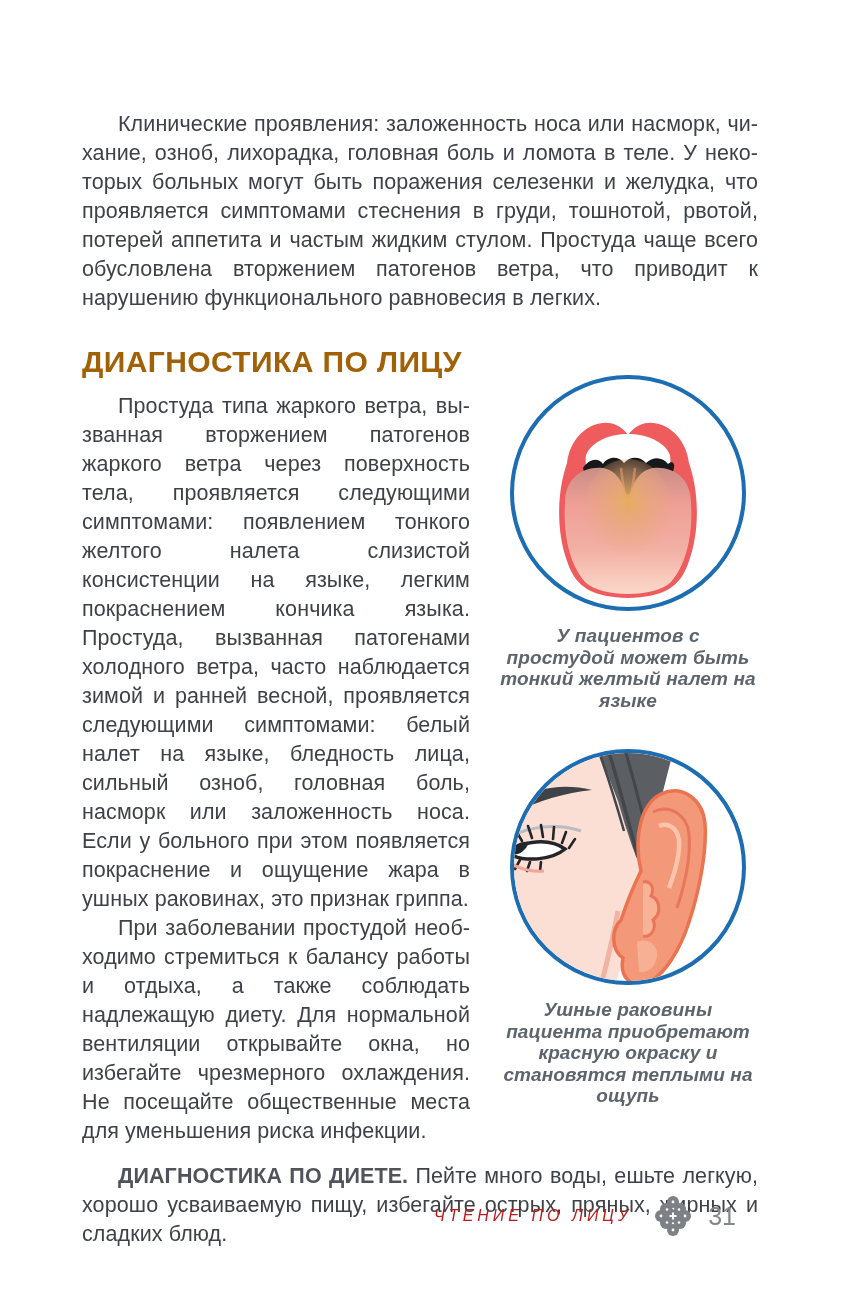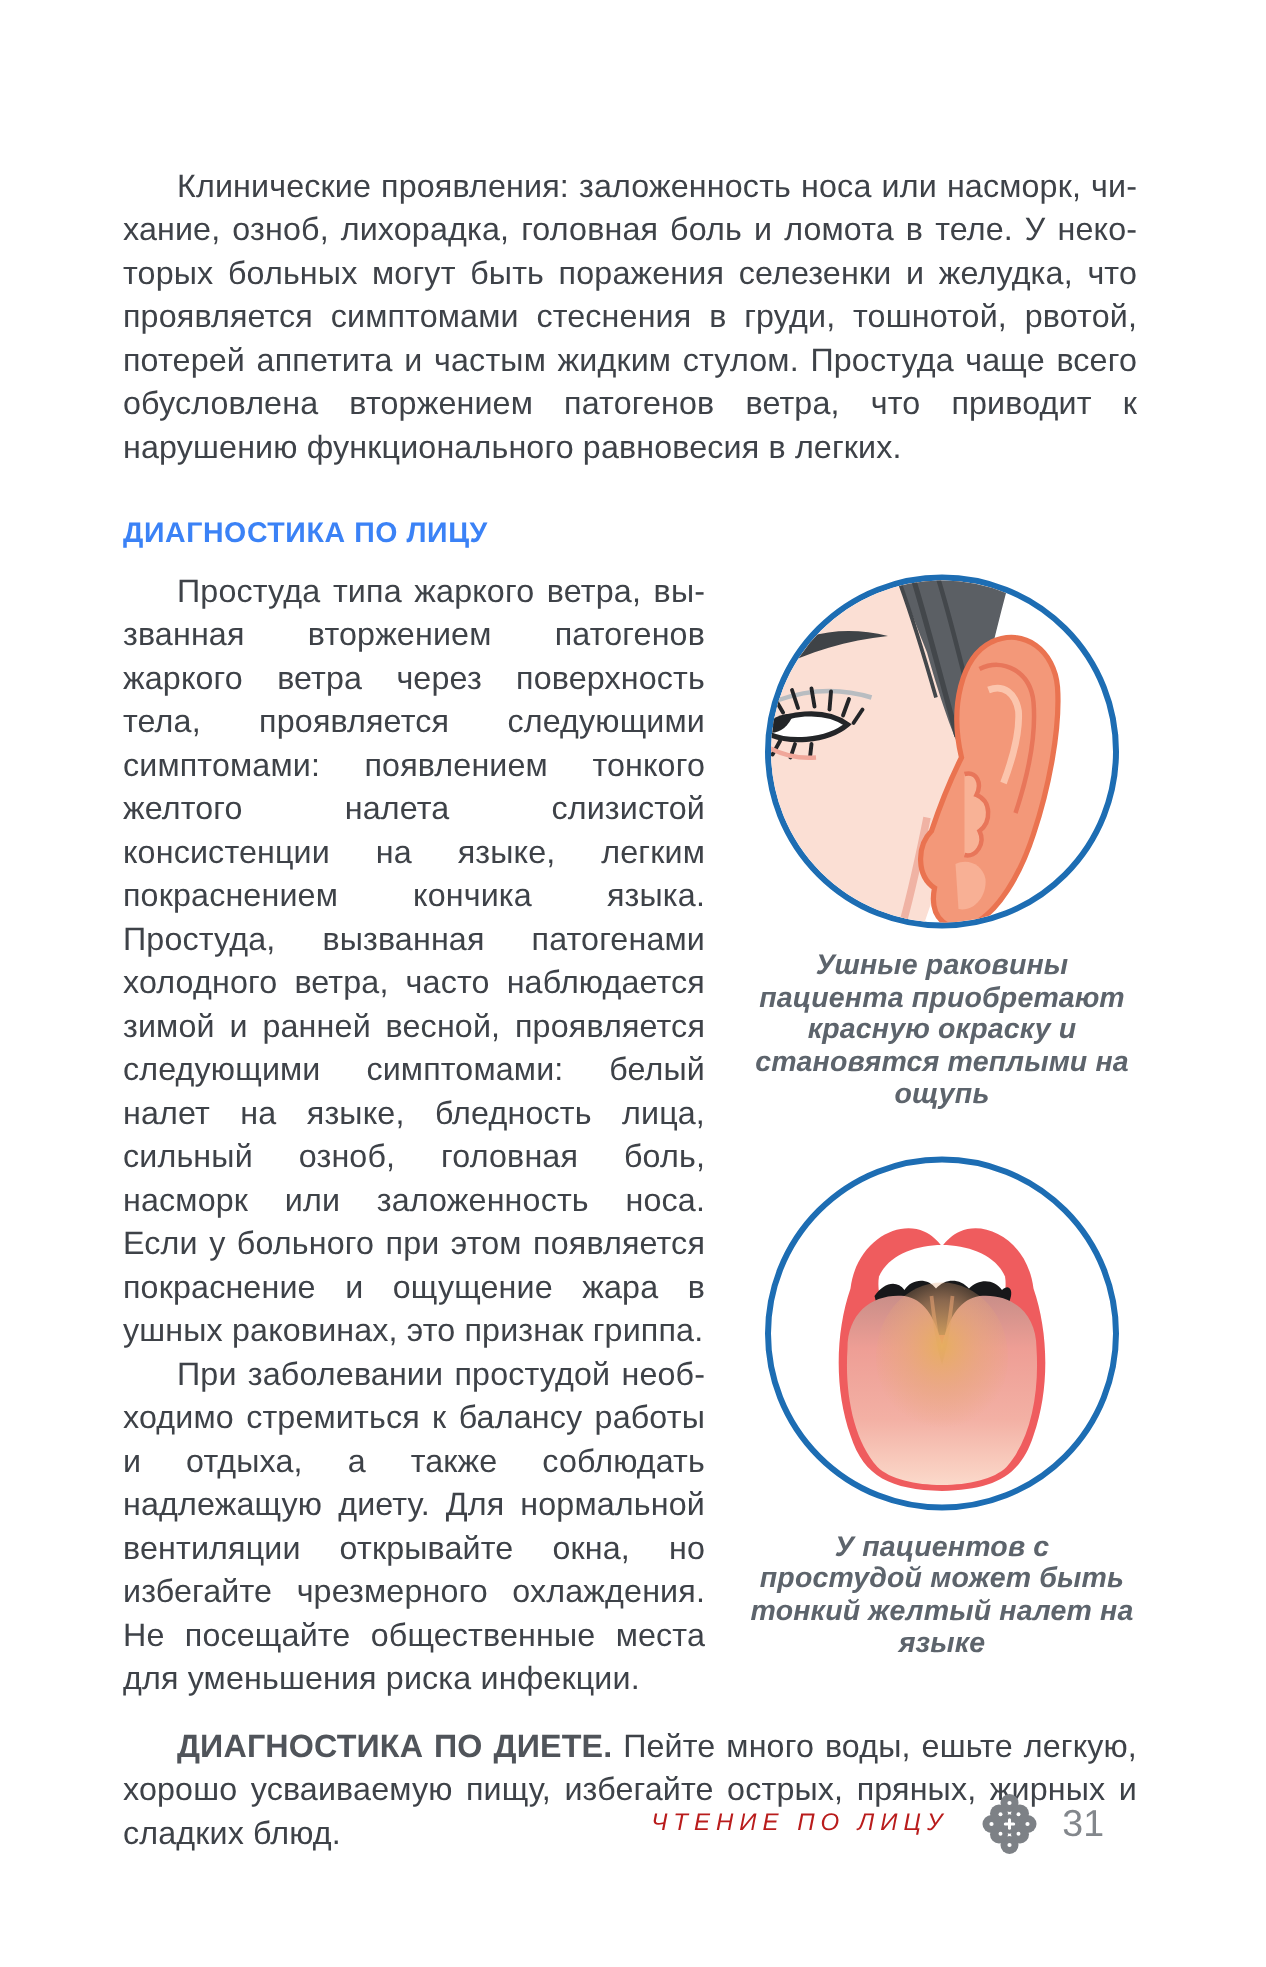--- a/index.html
+++ b/index.html
@@ -19,7 +19,7 @@
   .col-left{width:388px;flex:0 0 388px;}
   .col-right{width:260px;flex:0 0 260px;margin-left:28px;display:flex;flex-direction:column;align-items:center;}
   .section-heading{
-    font-size:19px;font-weight:bold;color:#3b82f6;letter-spacing:0.4px;
+    font-size:30px;font-weight:bold;color:#a16207;letter-spacing:0.4px;
     margin:0 0 13px 0;
   }
   .section-heading.second{margin-top:24px;}

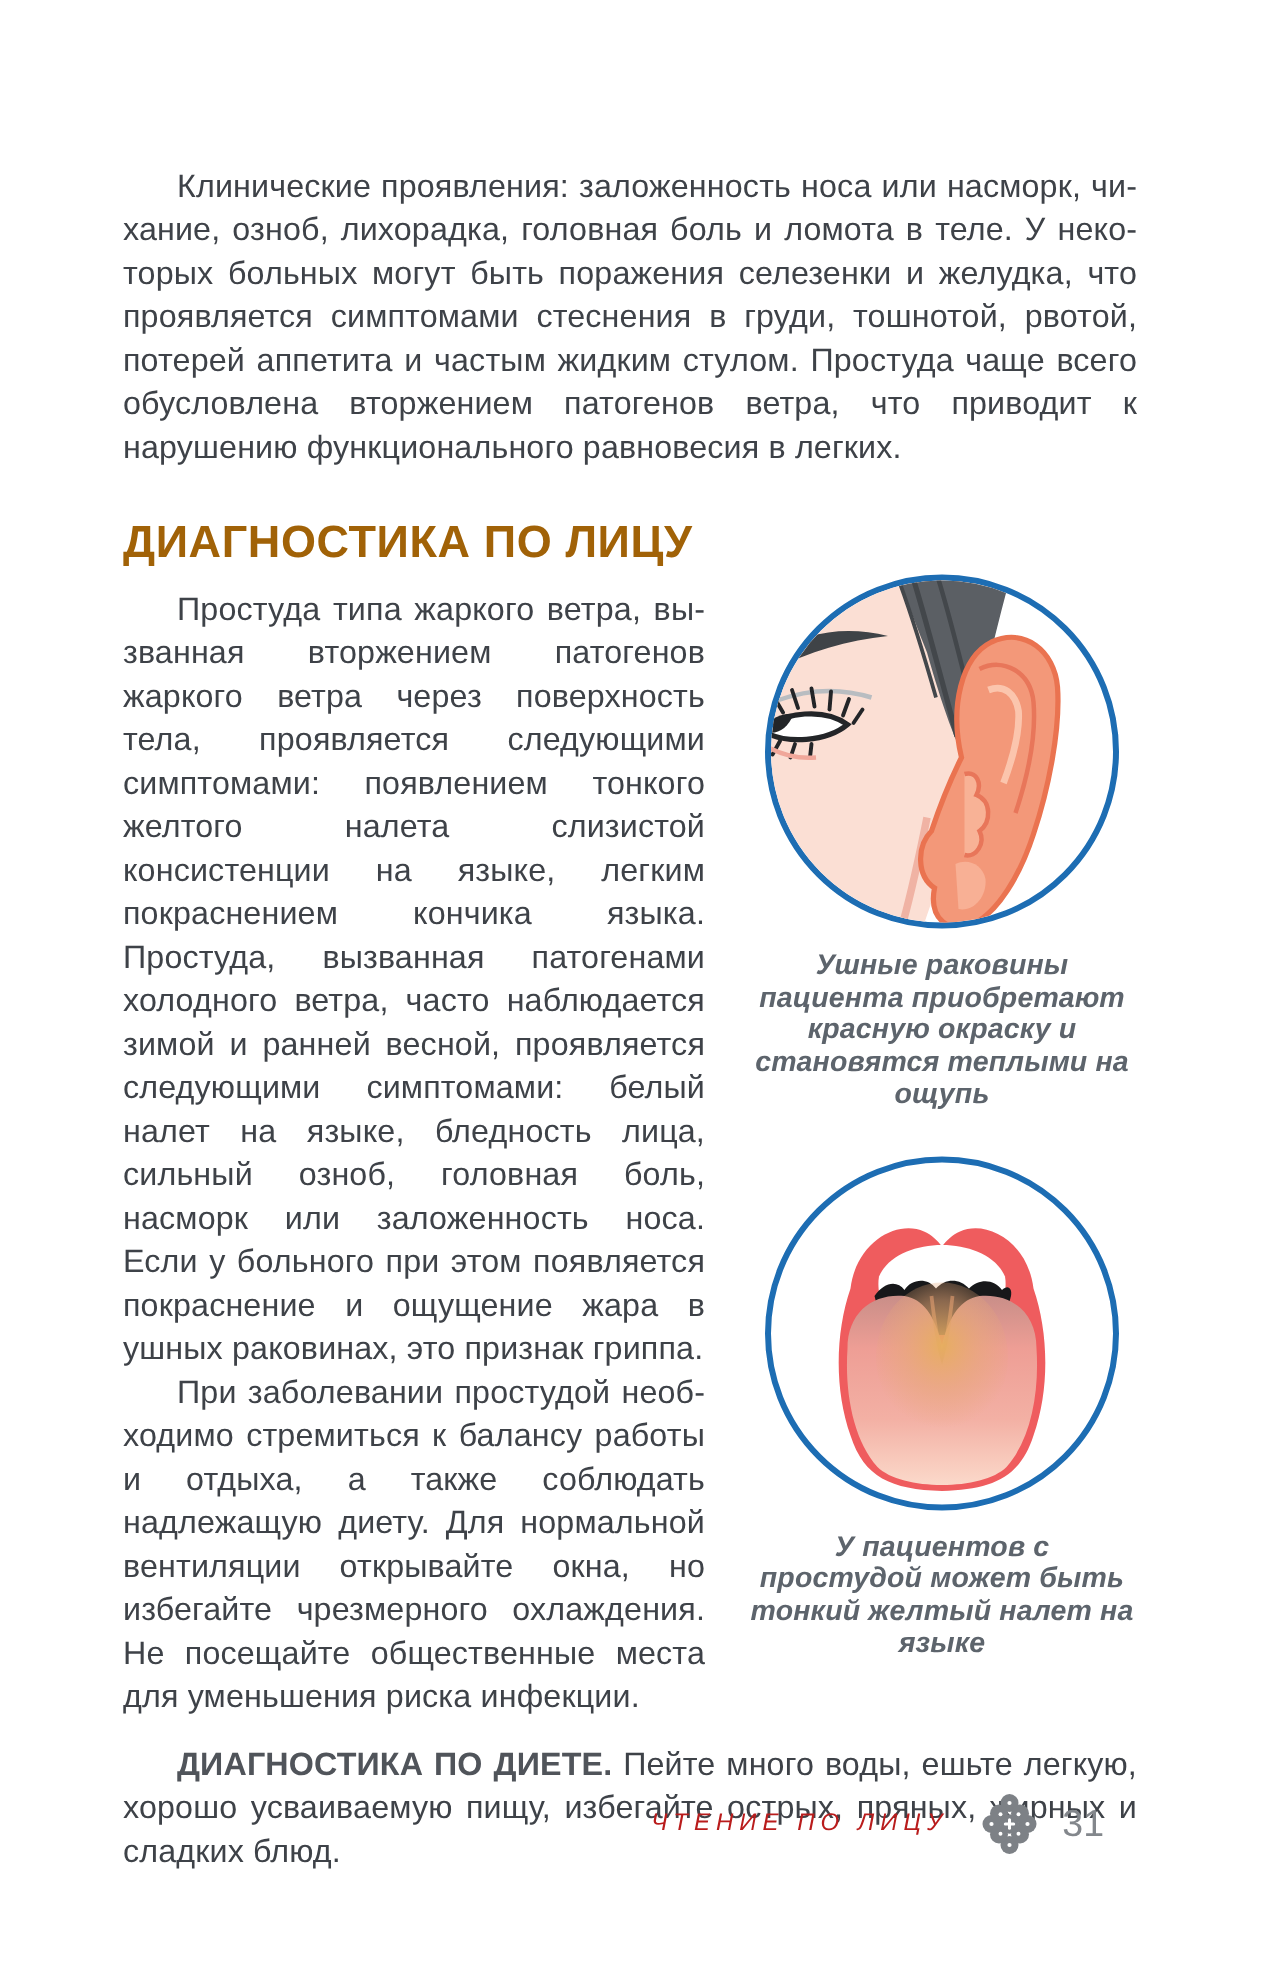--- a/index.html
+++ b/index.html
@@ -62,6 +62,39 @@
 
       <div class="col-right">
 
+        <div class="figure fig-tongue">
+          <span>
+            <svg width="252" height="252" viewBox="0 0 252 252" aria-hidden="true">
+              <defs>
+                <linearGradient id="tongueGrad" x1="0" y1="0" x2="0" y2="1">
+                  <stop offset="0" stop-color="#c98e88"></stop>
+                  <stop offset="0.28" stop-color="#ee9e95"></stop>
+                  <stop offset="0.65" stop-color="#f3b0a4"></stop>
+                  <stop offset="1" stop-color="#fbd9ca"></stop>
+                </linearGradient>
+                <radialGradient id="coatGrad" cx="0.5" cy="0.42" r="0.55">
+                  <stop offset="0" stop-color="#e7af5e" stop-opacity="0.95"></stop>
+                  <stop offset="0.55" stop-color="#e7a878" stop-opacity="0.55"></stop>
+                  <stop offset="1" stop-color="#e7a878" stop-opacity="0"></stop>
+                </radialGradient>
+                <clipPath id="mouthClip">
+                    <circle cx="126" cy="126" r="115"></circle>
+                  </clipPath>
+              </defs>
+              <circle cx="126" cy="126" r="116" fill="#ffffff" stroke="#1d6db3" stroke-width="4"></circle>
+              <g clip-path="url(#mouthClip)">
+                <path d="M65,96 C69,64 97,50 114,58 C119,60 123,64 126,68 C129,64 133,60 138,58 C155,50 183,64 187,96 C197,125 198,163 187,194 C178,222 160,230 126,231 C92,230 74,222 65,194 C54,163 55,125 65,96 Z" fill="#ef5c5e"></path>
+                <path d="M84,88 C96,60 156,60 168,88 C169,94 168,99 167,103 L85,103 C84,99 83,94 84,88 Z" fill="#ffffff"></path>
+                <path d="M81,101 C87,92 96,90 101,97 C105,90 116,88 122,96 C128,89 138,89 144,96 C151,89 161,90 166,97 C170,93 173,96 172,101 C169,116 151,127 126,127 C101,127 84,116 81,101 Z" fill="#17181a"></path>
+                <path d="M63,136 C63,111 81,99 101,101 C113,103 121,113 126,134 C131,113 139,103 151,101 C171,99 189,111 189,136 C191,166 185,197 169,215 C153,231 99,231 83,215 C67,197 61,166 63,136 Z" fill="url(#tongueGrad)"></path>
+                <path d="M119,101 C121,119 123,131 126,142 C129,131 131,119 133,101" fill="none" stroke="#cf8a62" stroke-width="2.5" opacity="0.65"></path>
+                <ellipse cx="126" cy="142" rx="44" ry="50" fill="url(#coatGrad)"></ellipse>
+              </g>
+            </svg>
+          </span>
+          <div class="caption">У пациентов с простудой может быть тонкий желтый налет на языке</div>
+        </div>
+
         <div class="figure fig-ear">
           <span>
             <svg width="252" height="252" viewBox="0 0 252 252" aria-hidden="true">
@@ -105,39 +138,6 @@
           <div class="caption">Ушные раковины пациента приобретают красную окраску и становятся теплыми на ощупь</div>
         </div>
 
-        <div class="figure fig-tongue">
-          <span>
-            <svg width="252" height="252" viewBox="0 0 252 252" aria-hidden="true">
-              <defs>
-                <linearGradient id="tongueGrad" x1="0" y1="0" x2="0" y2="1">
-                  <stop offset="0" stop-color="#c98e88"></stop>
-                  <stop offset="0.28" stop-color="#ee9e95"></stop>
-                  <stop offset="0.65" stop-color="#f3b0a4"></stop>
-                  <stop offset="1" stop-color="#fbd9ca"></stop>
-                </linearGradient>
-                <radialGradient id="coatGrad" cx="0.5" cy="0.42" r="0.55">
-                  <stop offset="0" stop-color="#e7af5e" stop-opacity="0.95"></stop>
-                  <stop offset="0.55" stop-color="#e7a878" stop-opacity="0.55"></stop>
-                  <stop offset="1" stop-color="#e7a878" stop-opacity="0"></stop>
-                </radialGradient>
-                <clipPath id="mouthClip">
-                    <circle cx="126" cy="126" r="115"></circle>
-                  </clipPath>
-              </defs>
-              <circle cx="126" cy="126" r="116" fill="#ffffff" stroke="#1d6db3" stroke-width="4"></circle>
-              <g clip-path="url(#mouthClip)">
-                <path d="M65,96 C69,64 97,50 114,58 C119,60 123,64 126,68 C129,64 133,60 138,58 C155,50 183,64 187,96 C197,125 198,163 187,194 C178,222 160,230 126,231 C92,230 74,222 65,194 C54,163 55,125 65,96 Z" fill="#ef5c5e"></path>
-                <path d="M84,88 C96,60 156,60 168,88 C169,94 168,99 167,103 L85,103 C84,99 83,94 84,88 Z" fill="#ffffff"></path>
-                <path d="M81,101 C87,92 96,90 101,97 C105,90 116,88 122,96 C128,89 138,89 144,96 C151,89 161,90 166,97 C170,93 173,96 172,101 C169,116 151,127 126,127 C101,127 84,116 81,101 Z" fill="#17181a"></path>
-                <path d="M63,136 C63,111 81,99 101,101 C113,103 121,113 126,134 C131,113 139,103 151,101 C171,99 189,111 189,136 C191,166 185,197 169,215 C153,231 99,231 83,215 C67,197 61,166 63,136 Z" fill="url(#tongueGrad)"></path>
-                <path d="M119,101 C121,119 123,131 126,142 C129,131 131,119 133,101" fill="none" stroke="#cf8a62" stroke-width="2.5" opacity="0.65"></path>
-                <ellipse cx="126" cy="142" rx="44" ry="50" fill="url(#coatGrad)"></ellipse>
-              </g>
-            </svg>
-          </span>
-          <div class="caption">У пациентов с простудой может быть тонкий желтый налет на языке</div>
-        </div>
-
       </div>
     </div>
 

